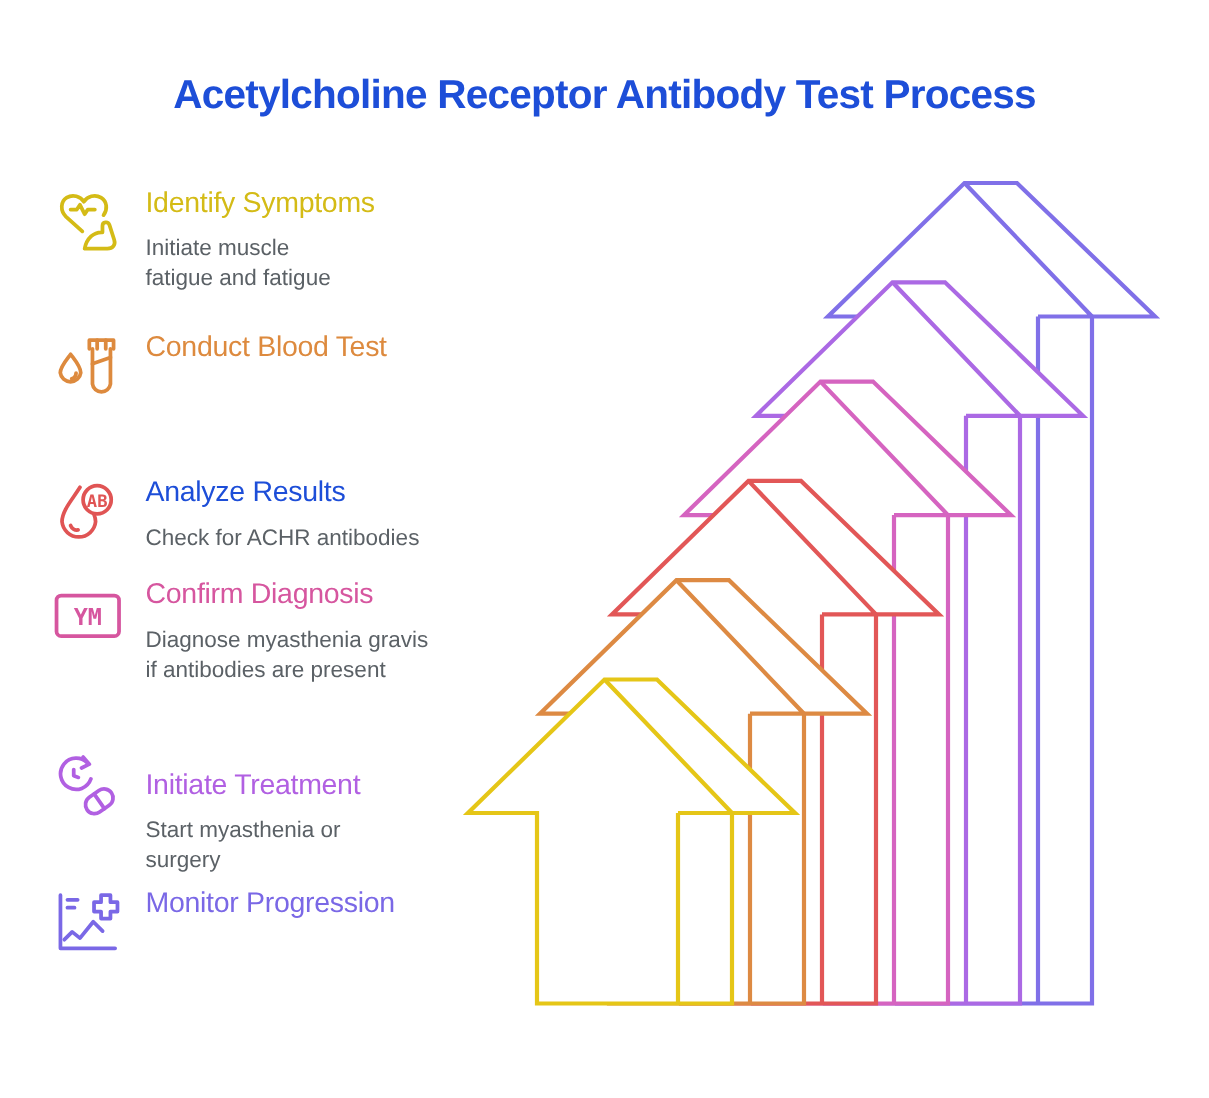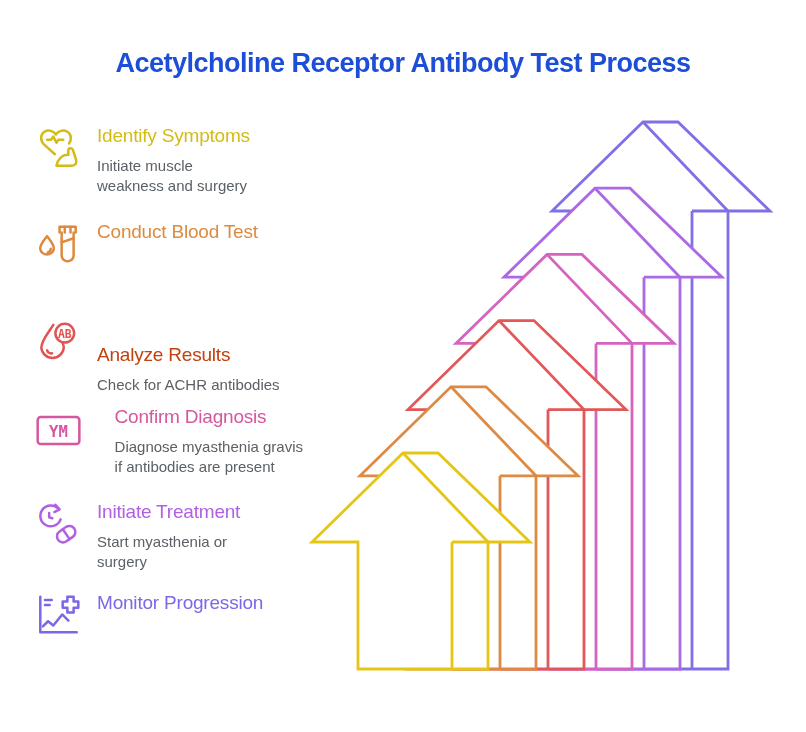--- a/index.html
+++ b/index.html
@@ -59,7 +59,7 @@
       <div class="step-title" style="color: rgb(212, 187, 22);">Identify Symptoms</div>
       <div class="step-desc">
             <div>Initiate muscle</div>
-            <div>weakness and surgery</div>
+            <div>fatigue and fatigue</div>
           </div>
     </div>
   </div>

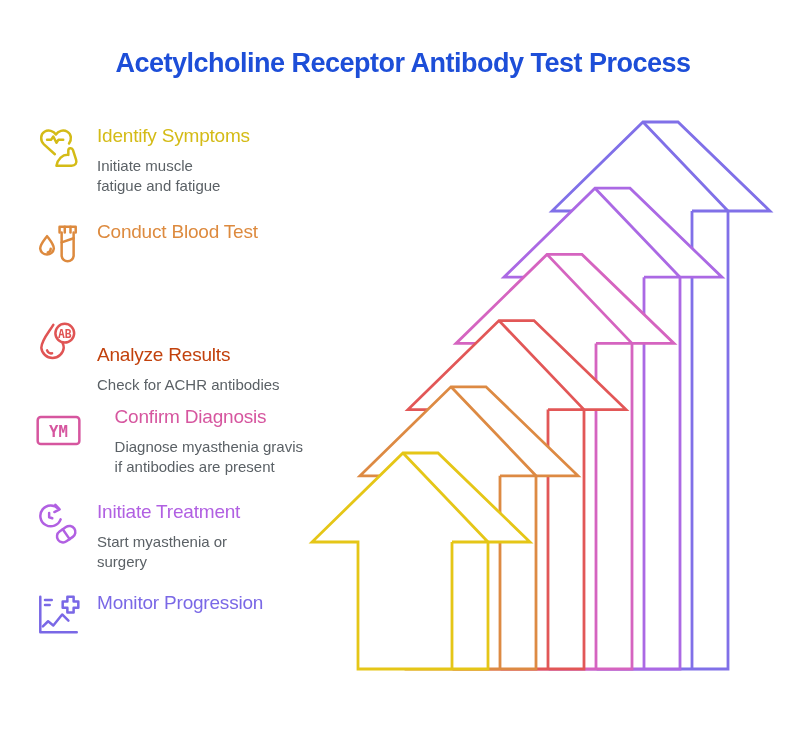--- a/index.html
+++ b/index.html
@@ -89,7 +89,7 @@
   </svg>
         </div>
     <div class="step-text">
-      <div class="step-title" style="color: #c2410c; margin-top: 26px;">Analyze Results</div>
+      <div class="step-title" style="color: #1d4ed8;">Analyze Results</div>
       <div class="step-desc">
             <div>Check for ACHR antibodies</div>
           </div>

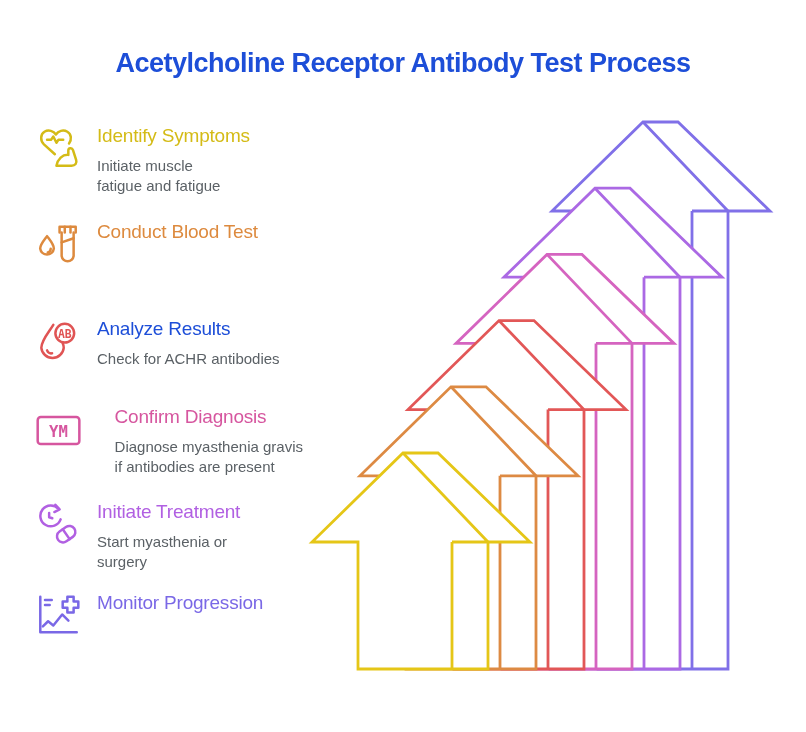--- a/index.html
+++ b/index.html
@@ -95,7 +95,7 @@
           </div>
     </div>
   </div>
-      <div class="step" style="top: 404px; justify-content: space-between;">
+      <div class="step" style="top: 384px;">
     <div class="step-icon" style="color: rgb(214, 86, 159);">
           <svg viewBox="0 0 48 48" fill="none" stroke="currentColor" stroke-width="2.4" stroke-linecap="round" stroke-linejoin="round">
     <rect x="4.5" y="12.5" width="40" height="26" rx="3"></rect>

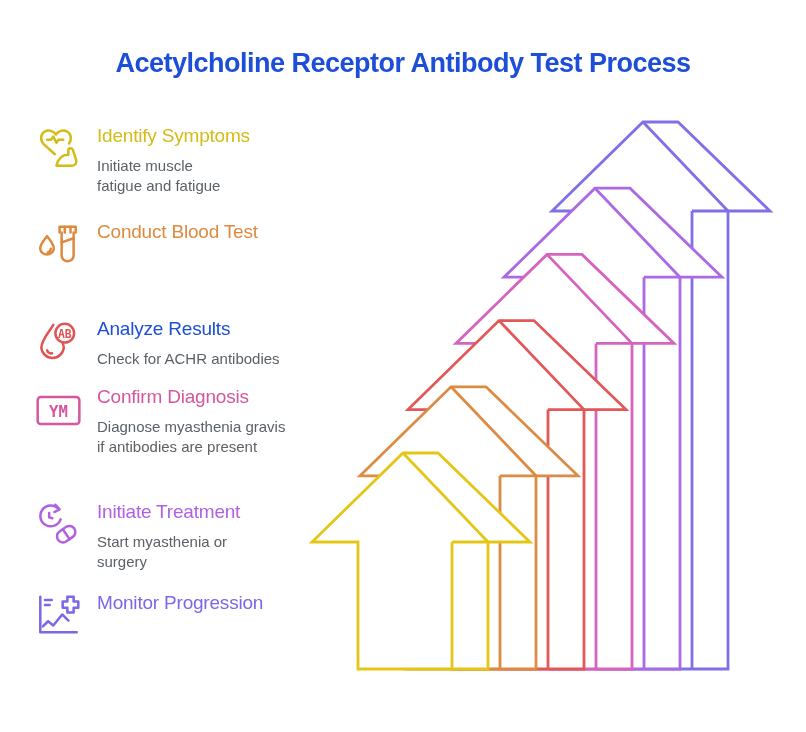--- a/index.html
+++ b/index.html
@@ -123,7 +123,7 @@
   </svg>
         </div>
     <div class="step-text">
-      <div class="step-title" style="color: rgb(177, 96, 226);">Initiate Treatment</div>
+      <div class="step-title" style="color: rgb(177, 96, 226); margin-top: 12px;">Initiate Treatment</div>
       <div class="step-desc">
             <div>Start myasthenia or</div>
             <div>surgery</div>

